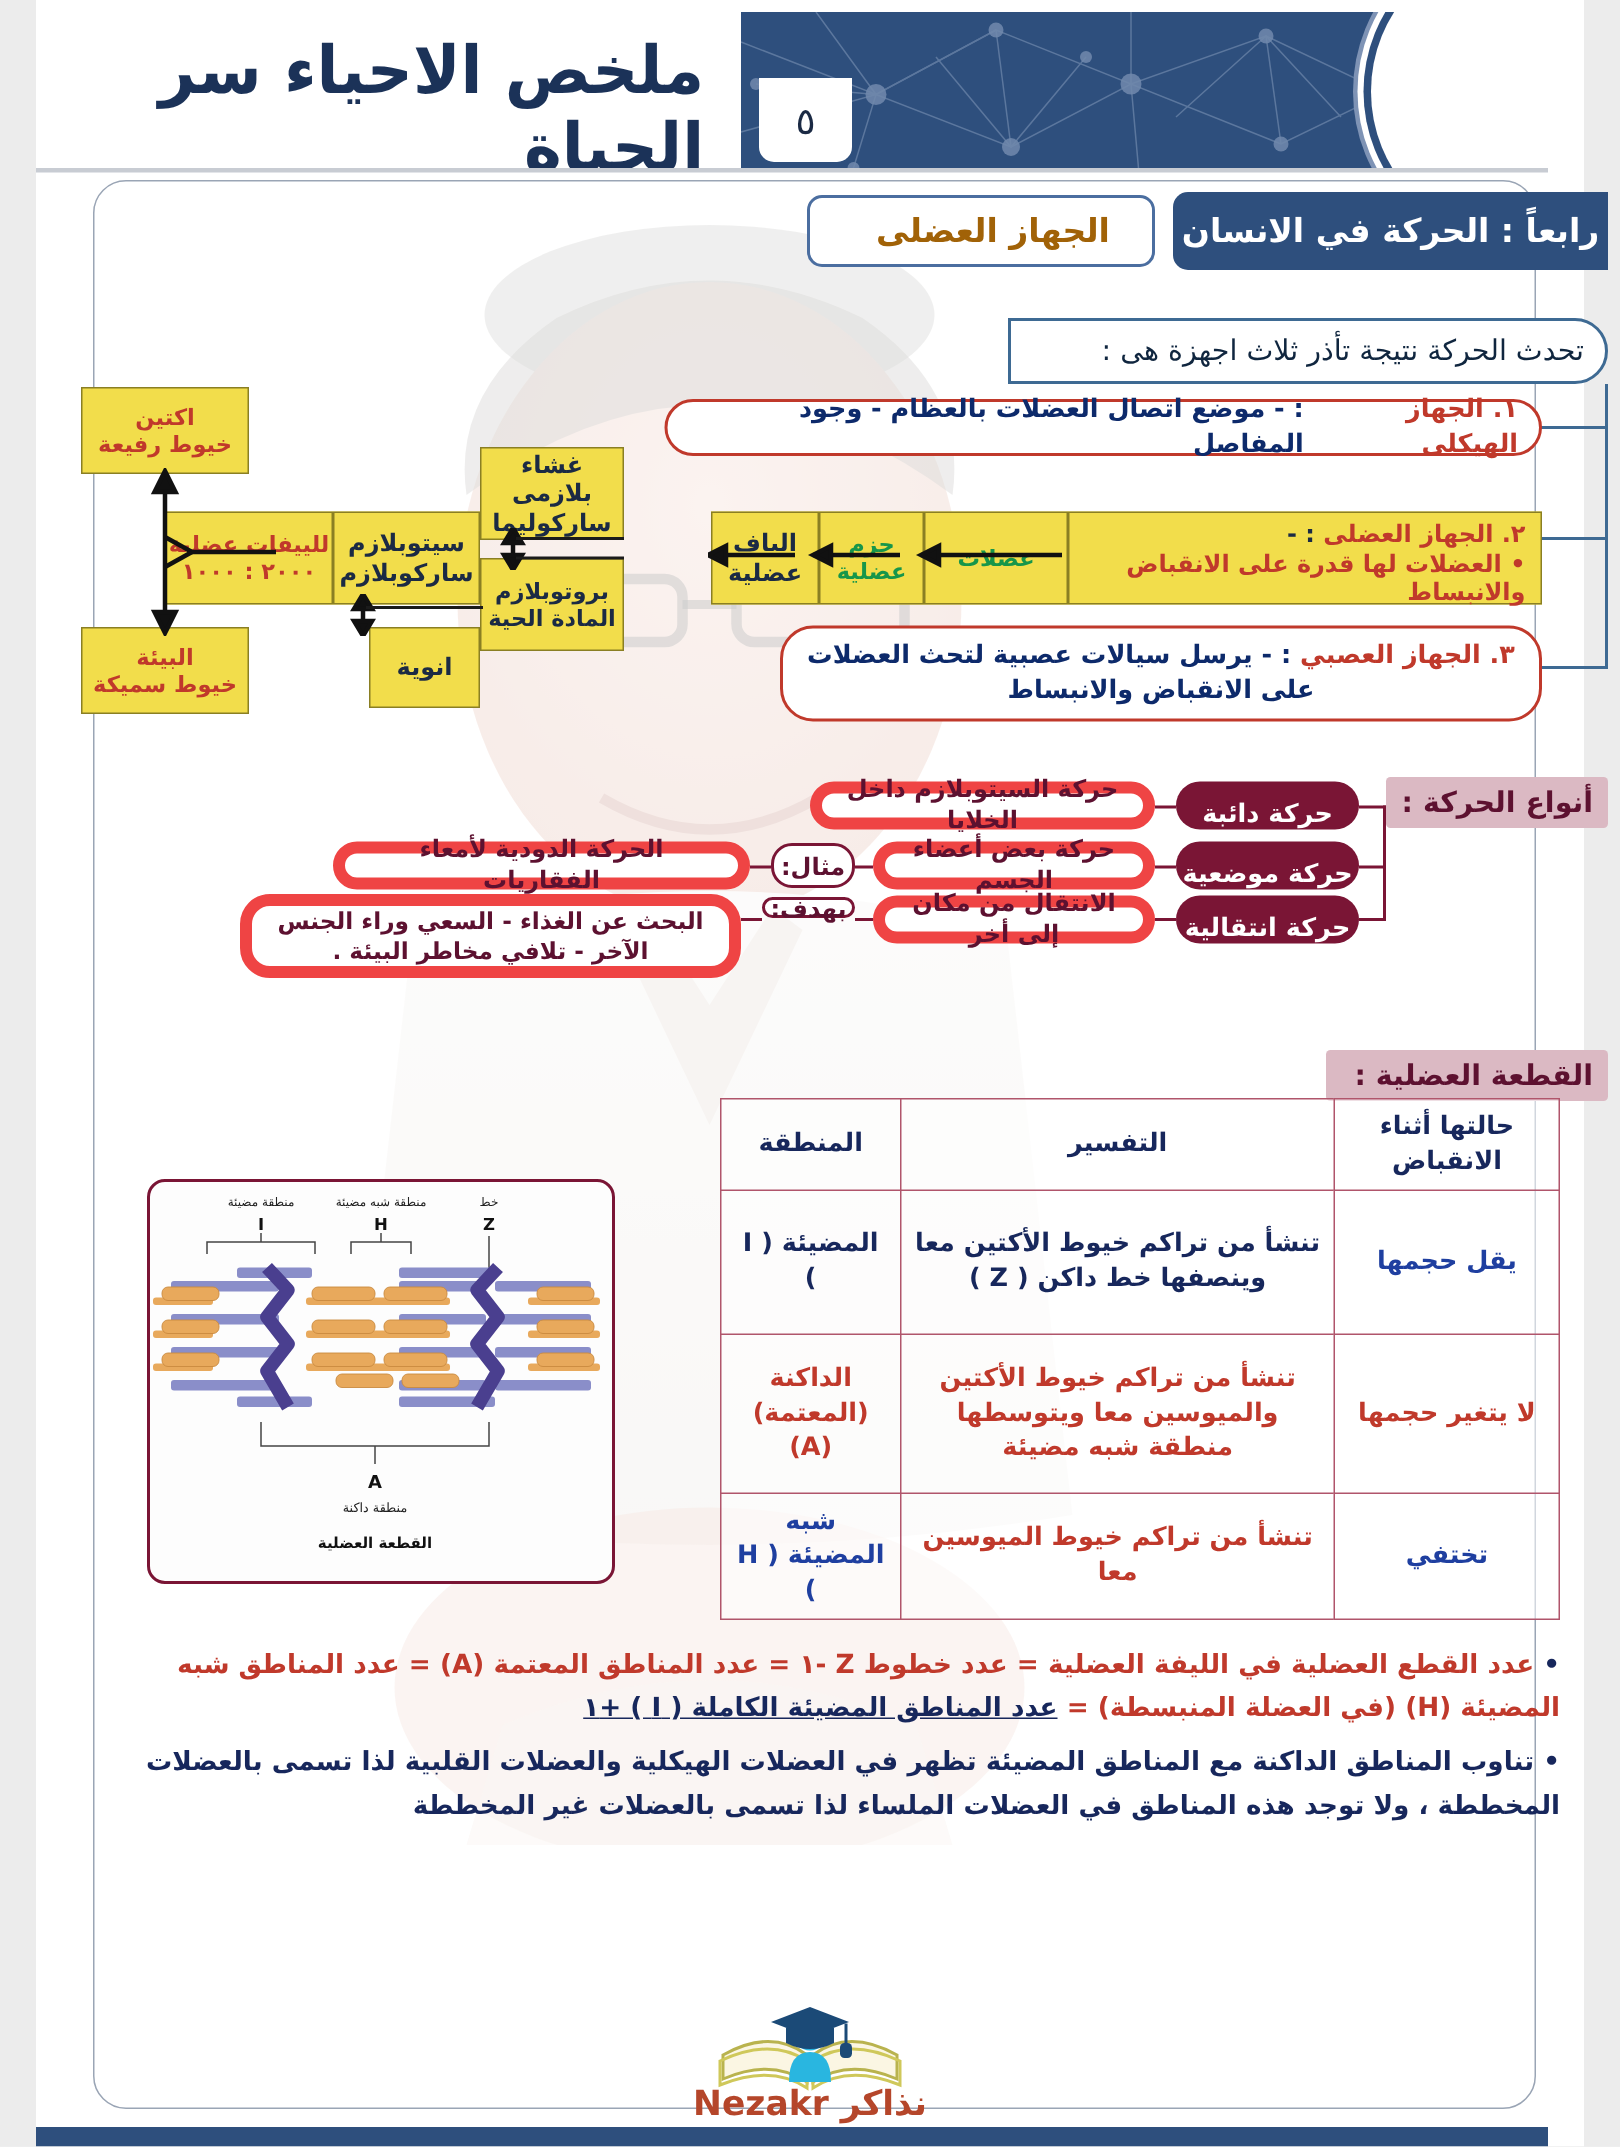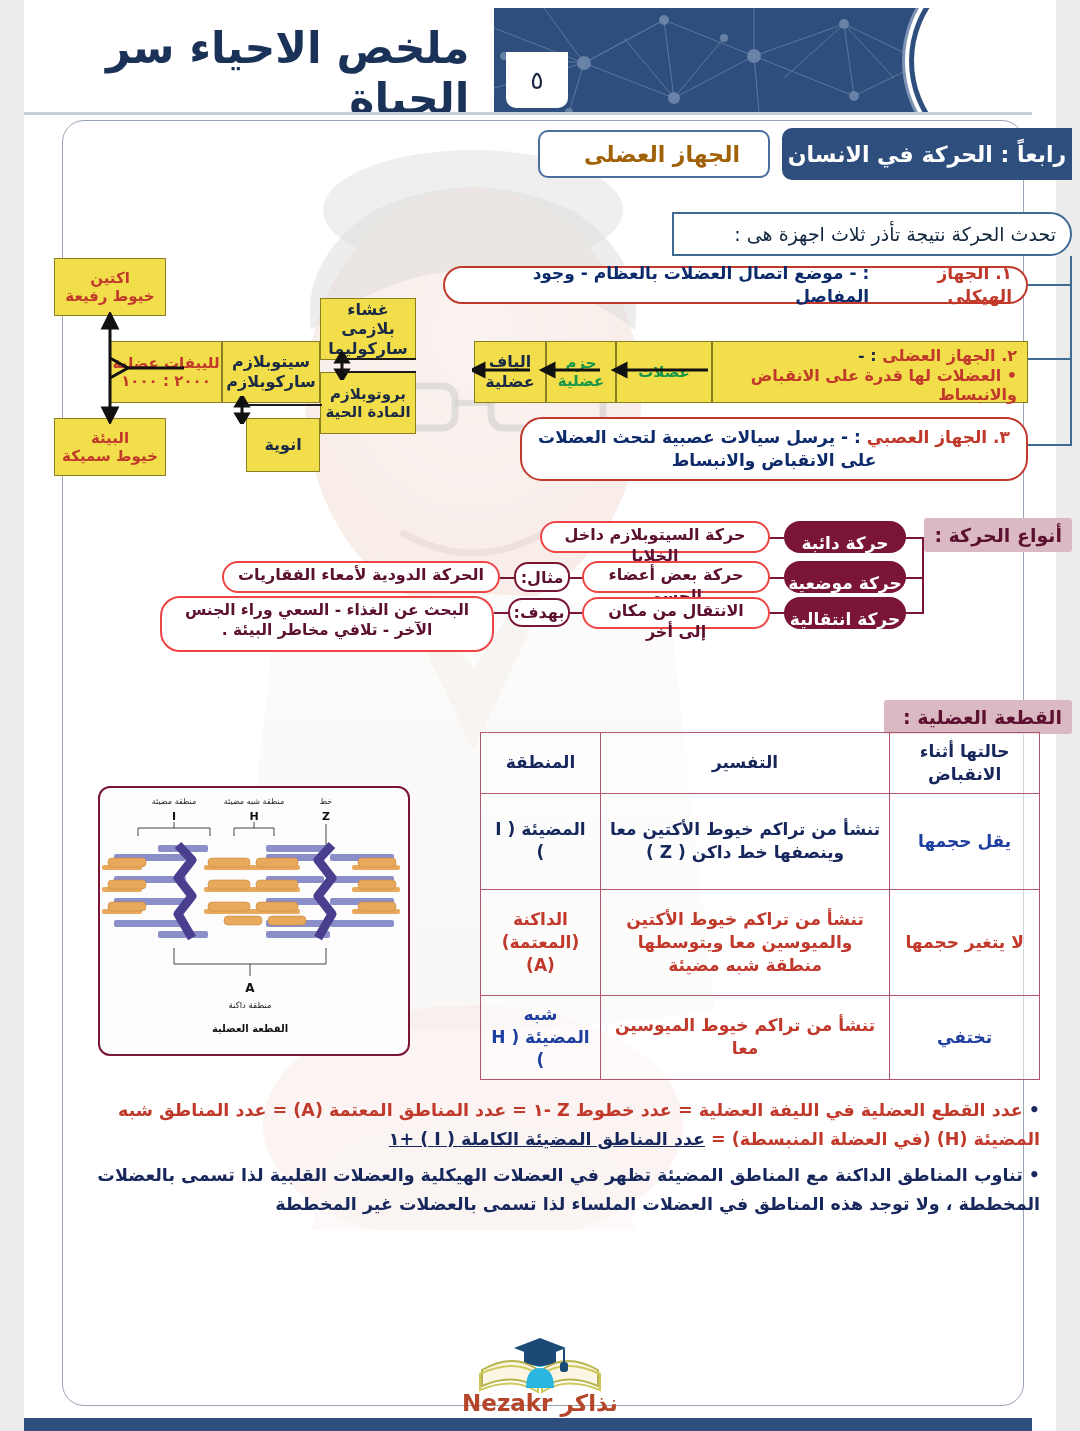--- a/index.html
+++ b/index.html
@@ -106,9 +106,9 @@
     font-size:17px; font-weight:bold; white-space:nowrap;
   }
   .pill-out{
-    position:absolute; background:#fff; border:2px solid #ef4444;
+    position:absolute; background:#fff; border:8px solid #ef4444;
     color:#5d1130; border-radius:20px;
-    display:flex; justify-content:center; text-align:center;
+    display:flex; align-items:center; justify-content:center; text-align:center;
     font-size:16px; font-weight:bold; line-height:1.3; padding:2px 8px;
   }
   .pill-sm{

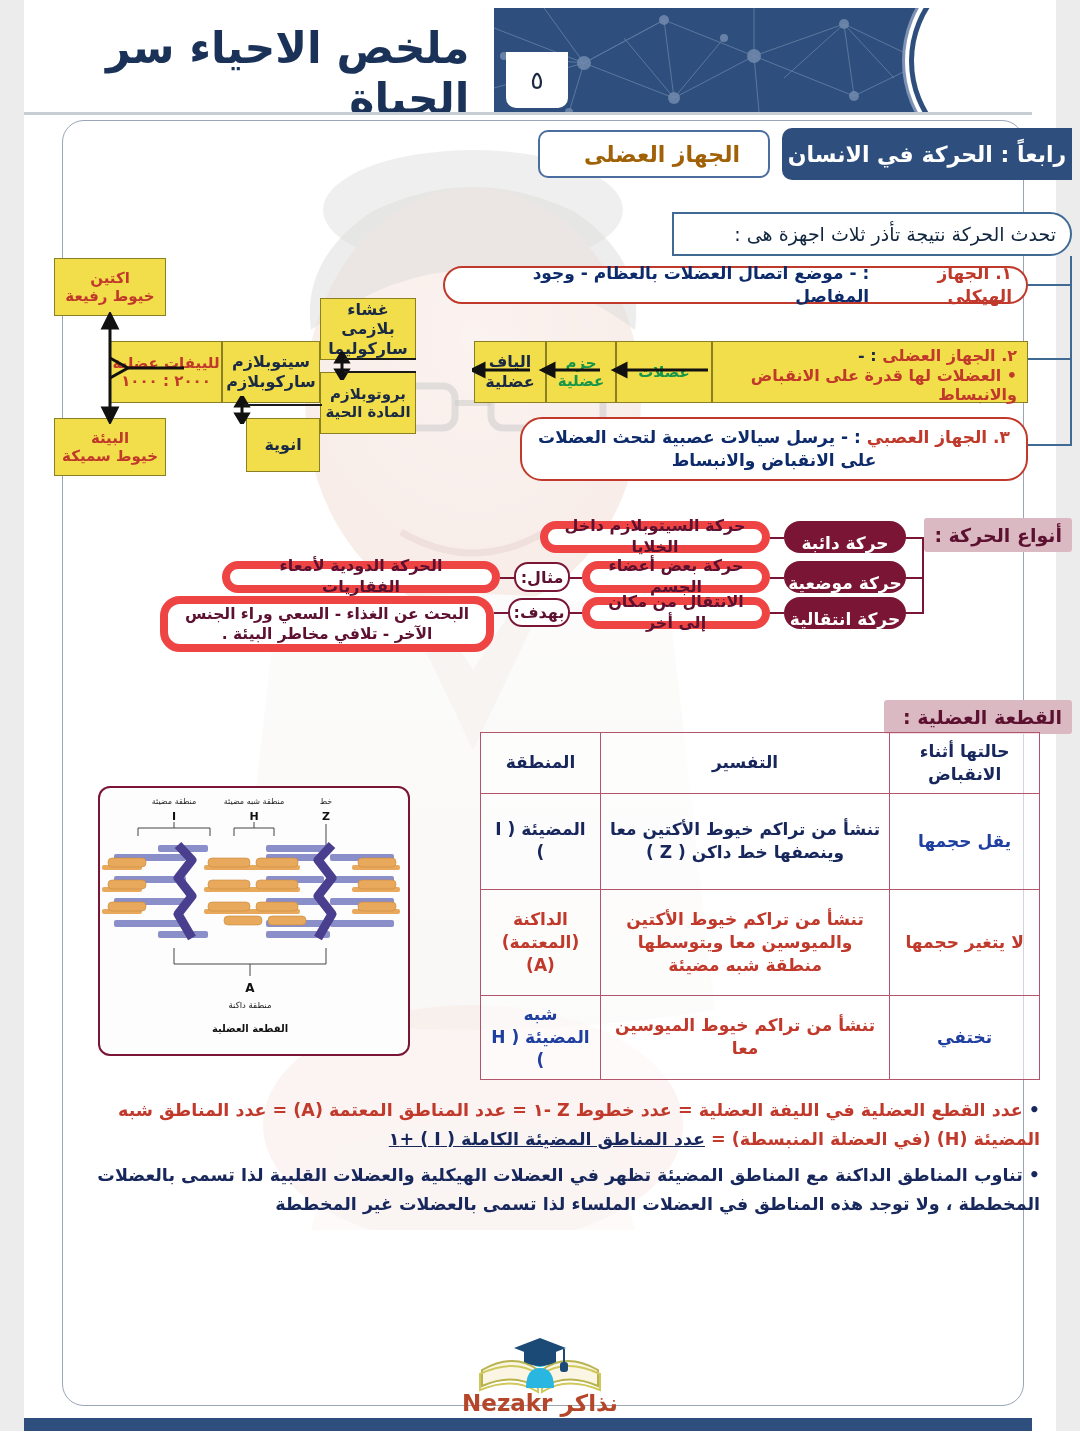--- a/index.html
+++ b/index.html
@@ -364,7 +364,7 @@
   <div class="pill-sm" style="right:510px; top:562px; width:56px; height:30px;">
     <span>مثال:</span>
   </div>
-  <div class="pill-sm" style="right:510px; top:598px; width:62px; height:29px;align-items:center;">
+  <div class="pill-sm" style="right:510px; top:598px; width:62px; height:14px;align-items:center;">
     <span>بهدف:</span>
   </div>
 

